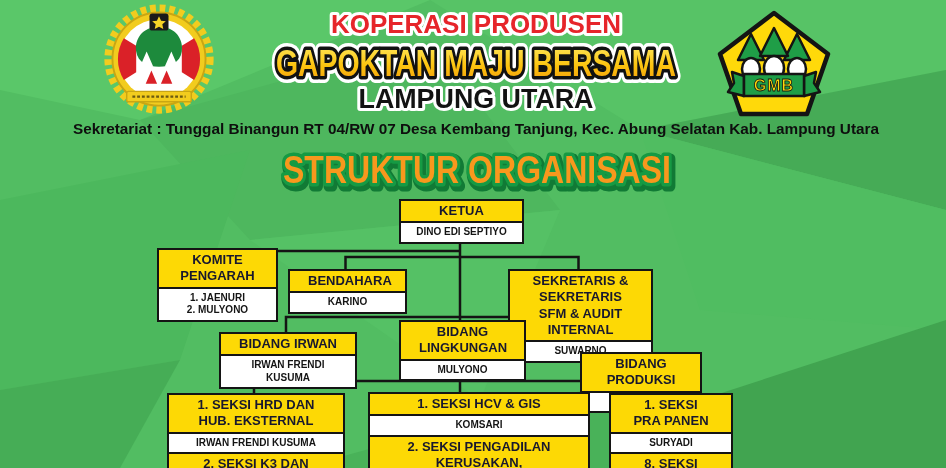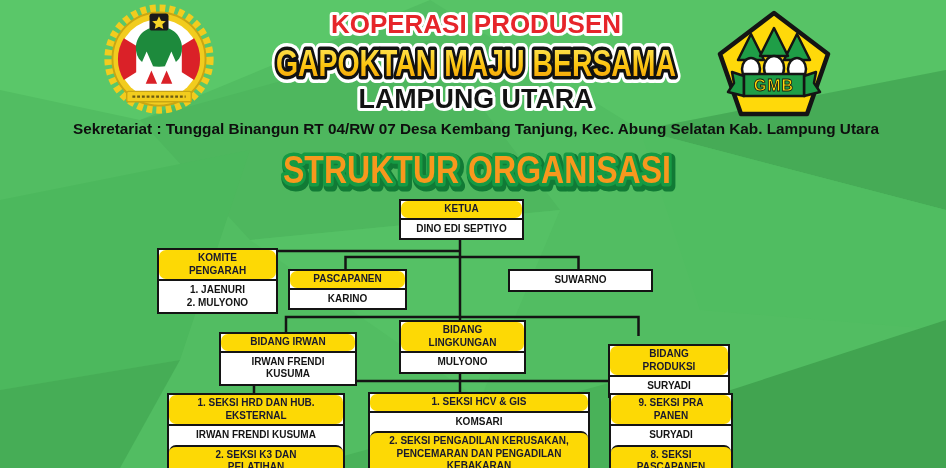--- a/index.html
+++ b/index.html
@@ -16,7 +16,7 @@
     text-align:center;font-weight:bold;
   }
   .box > div + div{border-top:2px solid #141414;}
-  .r-hd{background:#fdd905;color:#18182e;font-size:10px;line-height:1.25;padding:2px 18px;border-radius:7px;}
+  .r-hd{background:#fdd905;color:#18182e;font-size:13px;line-height:1.25;padding:2px 18px;}
   .r-bd{background:#ffffff;color:#141414;font-size:10px;line-height:1.25;padding:3px 8px;}
   .r-hd span,.r-bd span{display:block;}
   svg text{font-family:"Liberation Sans",sans-serif;}

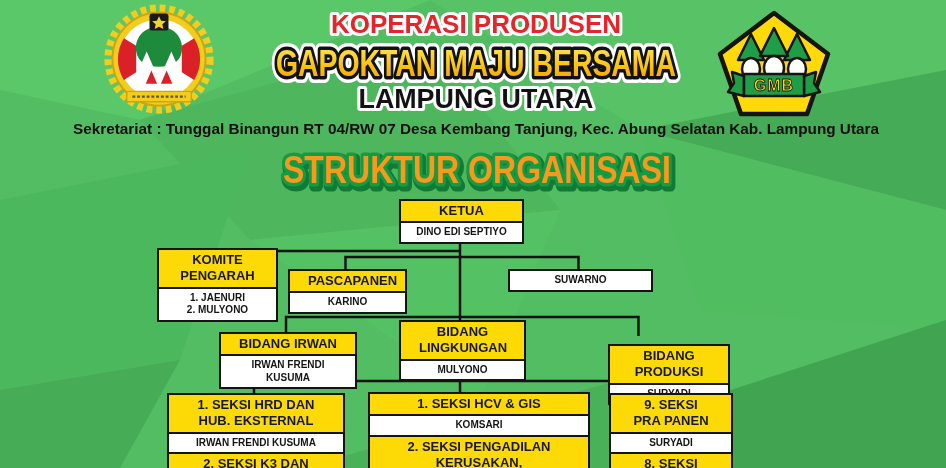--- a/index.html
+++ b/index.html
@@ -114,7 +114,7 @@
   </div>
 
   <div class="box" style="left:288px;top:269px;width:115px;">
-    <div class="r-hd">PASCAPANEN</div>
+    <div class="r-hd">BENDAHARA</div>
     <div class="r-bd">KARINO</div>
   </div>
 

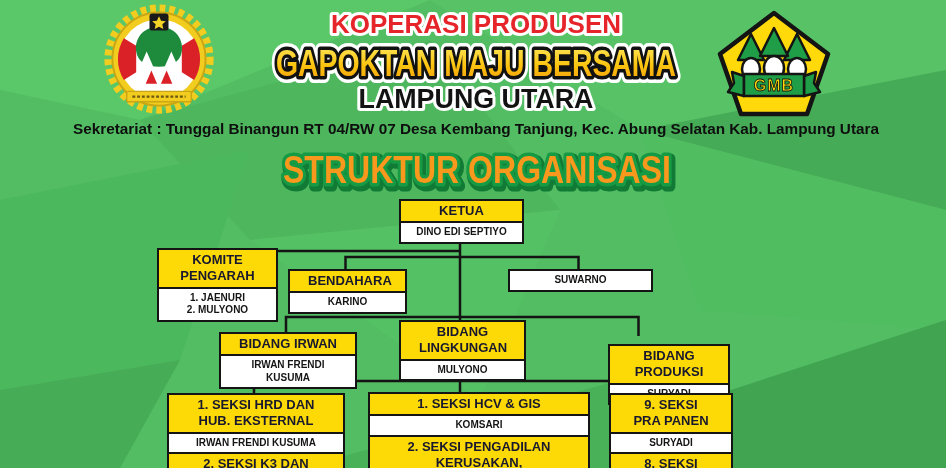--- a/index.html
+++ b/index.html
@@ -119,6 +119,10 @@
   </div>
 
   <div class="box" style="left:508px;top:269px;width:141px;">
+    <div class="r-hd">
+      <span>SEKRETARIS &amp; SEKRETARIS</span>
+      <span>SFM &amp; AUDIT INTERNAL</span>
+    </div>
     <div class="r-bd">SUWARNO</div>
   </div>
 

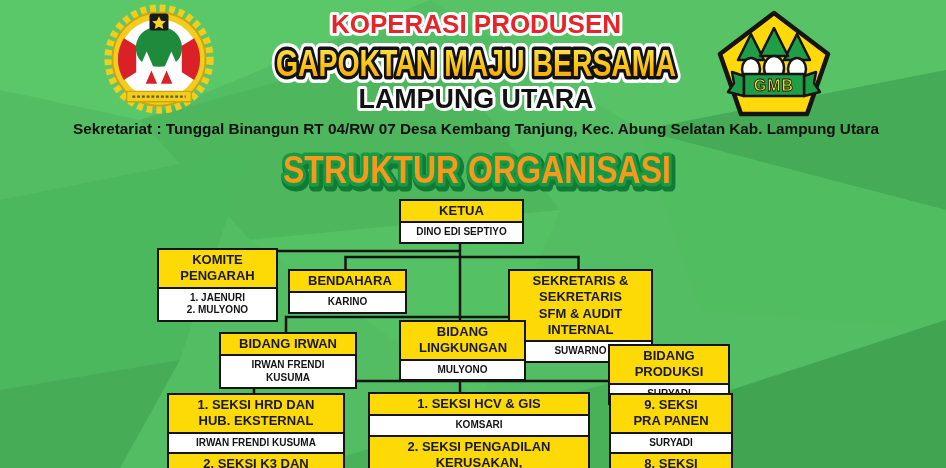--- a/index.html
+++ b/index.html
@@ -136,7 +136,7 @@
     <div class="r-bd">MULYONO</div>
   </div>
 
-  <div class="box" style="left:580px;top:344px;width:118px;margin-left:28px;">
+  <div class="box" style="left:580px;top:352px;width:118px;">
     <div class="r-hd">BIDANG PRODUKSI</div>
     <div class="r-bd">SURYADI</div>
   </div>

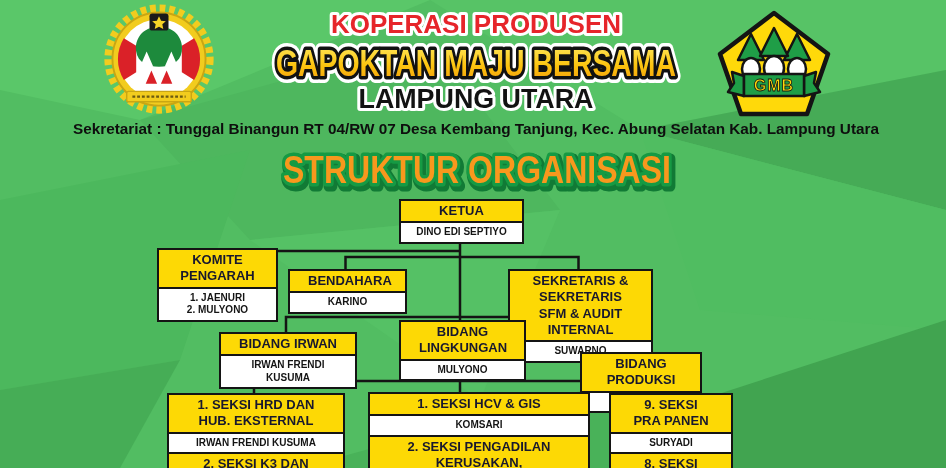--- a/index.html
+++ b/index.html
@@ -156,7 +156,7 @@
   </div>
 
   <div class="box" style="left:609px;top:393px;width:120px;">
-    <div class="r-hd">9. SEKSI PRA PANEN</div>
+    <div class="r-hd">1. SEKSI PRA PANEN</div>
     <div class="r-bd">SURYADI</div>
     <div class="r-hd">8. SEKSI PASCAPANEN</div>
     <div class="r-bd">M. JIMIN</div>

